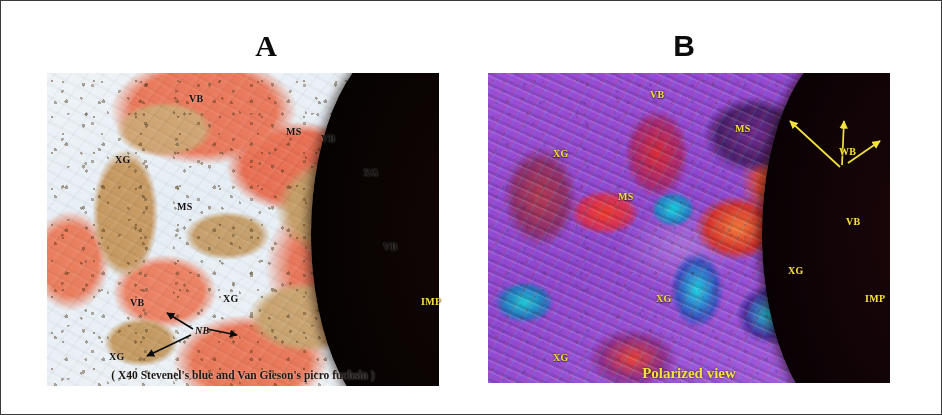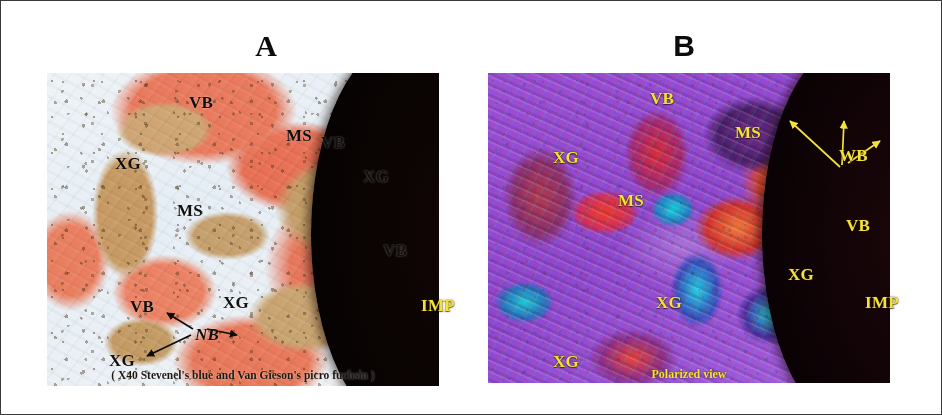--- a/index.html
+++ b/index.html
@@ -135,7 +135,7 @@
   .lbl {
     position: absolute;
     font-family: "Liberation Serif", serif;
-    font-size: 17px;
+    font-size: 10px;
     font-weight: bold;
     line-height: 1;
     letter-spacing: .3px;

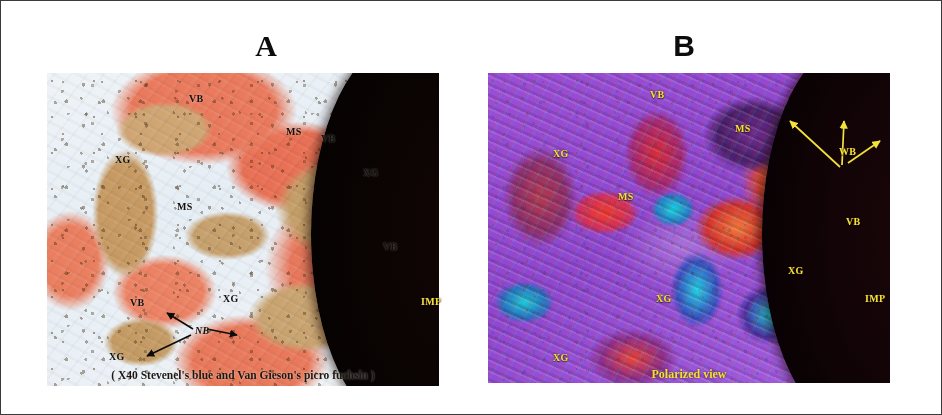--- a/index.html
+++ b/index.html
@@ -156,7 +156,7 @@
   }
   #caption-a { bottom: 4px; color: #1b1713; font-weight: bold; text-shadow: 0 0 2px rgba(255,255,255,.55); }
   #caption-b { bottom: 12px; color: #f2e23a; font-weight: bold; text-shadow: 0 0 2px rgba(50,20,0,.9); }
-  #caption-b2 { bottom: 1px; color: #f2e23a; font-weight: bold; font-size: 12px; text-shadow: 0 0 2px rgba(50,20,0,.9); }
+  #caption-b2 { bottom: 1px; color: #f2e23a; font-weight: bold; font-size: 15px; text-shadow: 0 0 2px rgba(50,20,0,.9); }
 
   
   .arrow-layer { position: absolute; inset: 0; pointer-events: none; }

